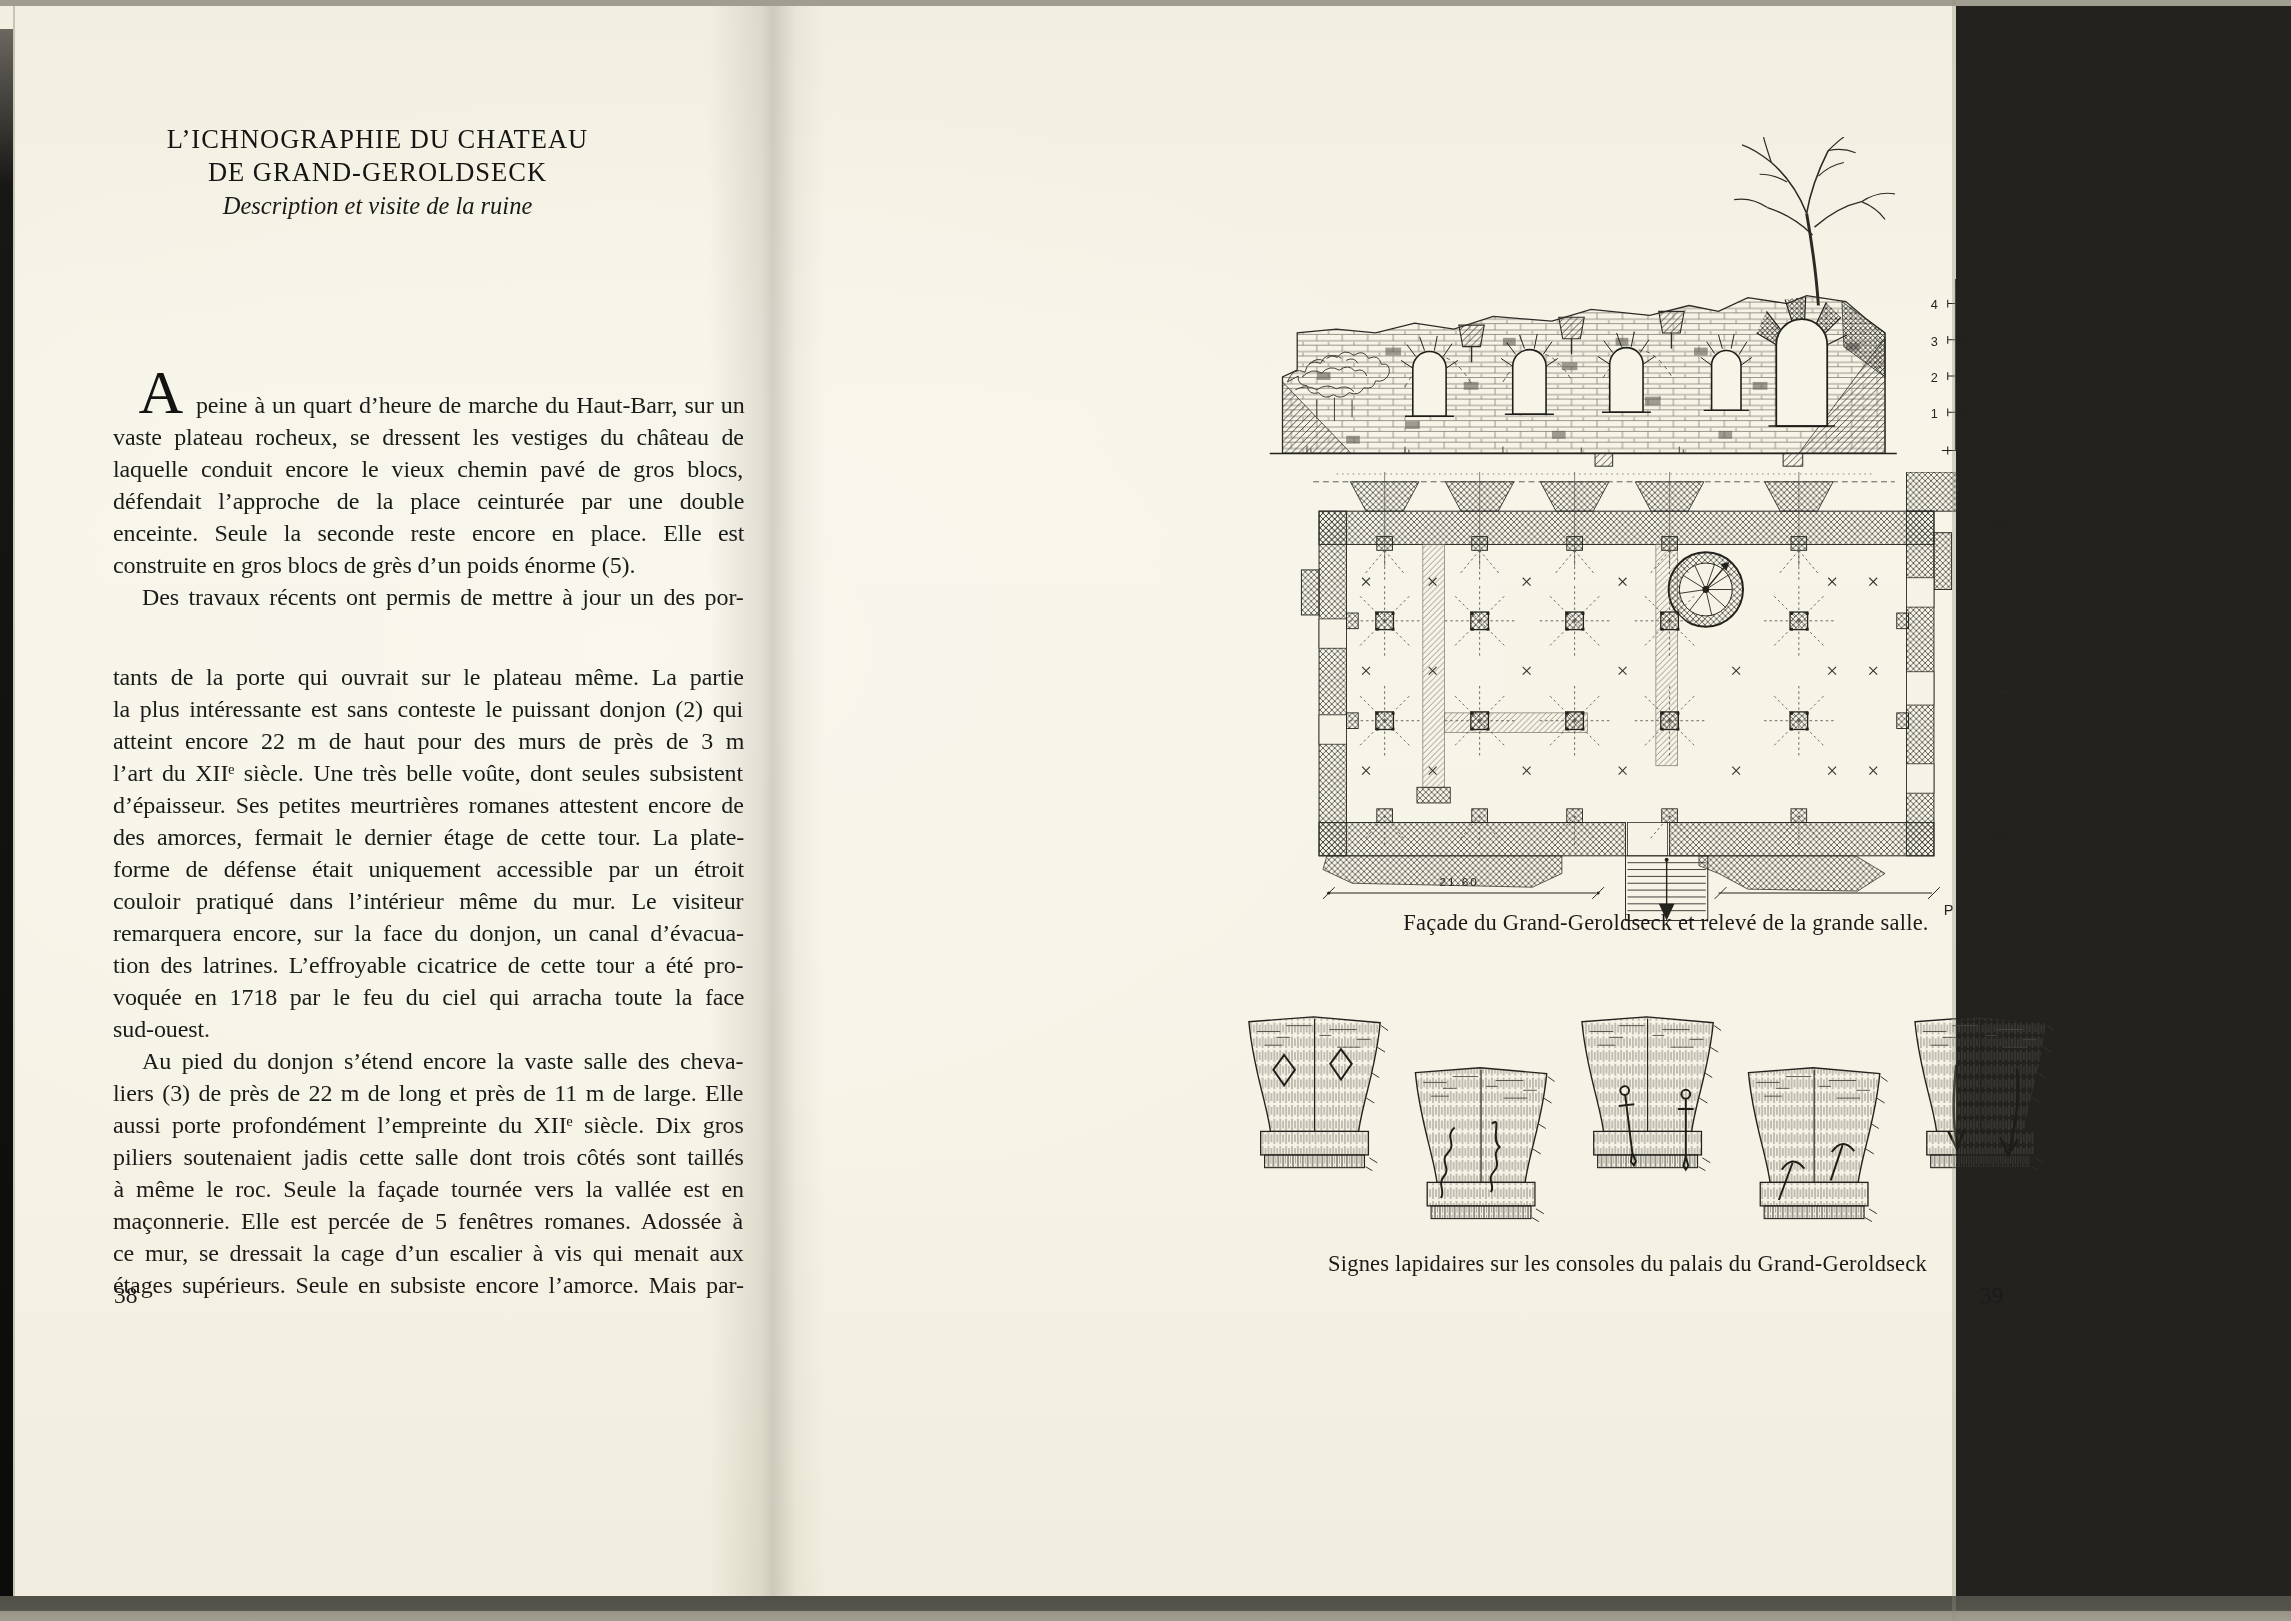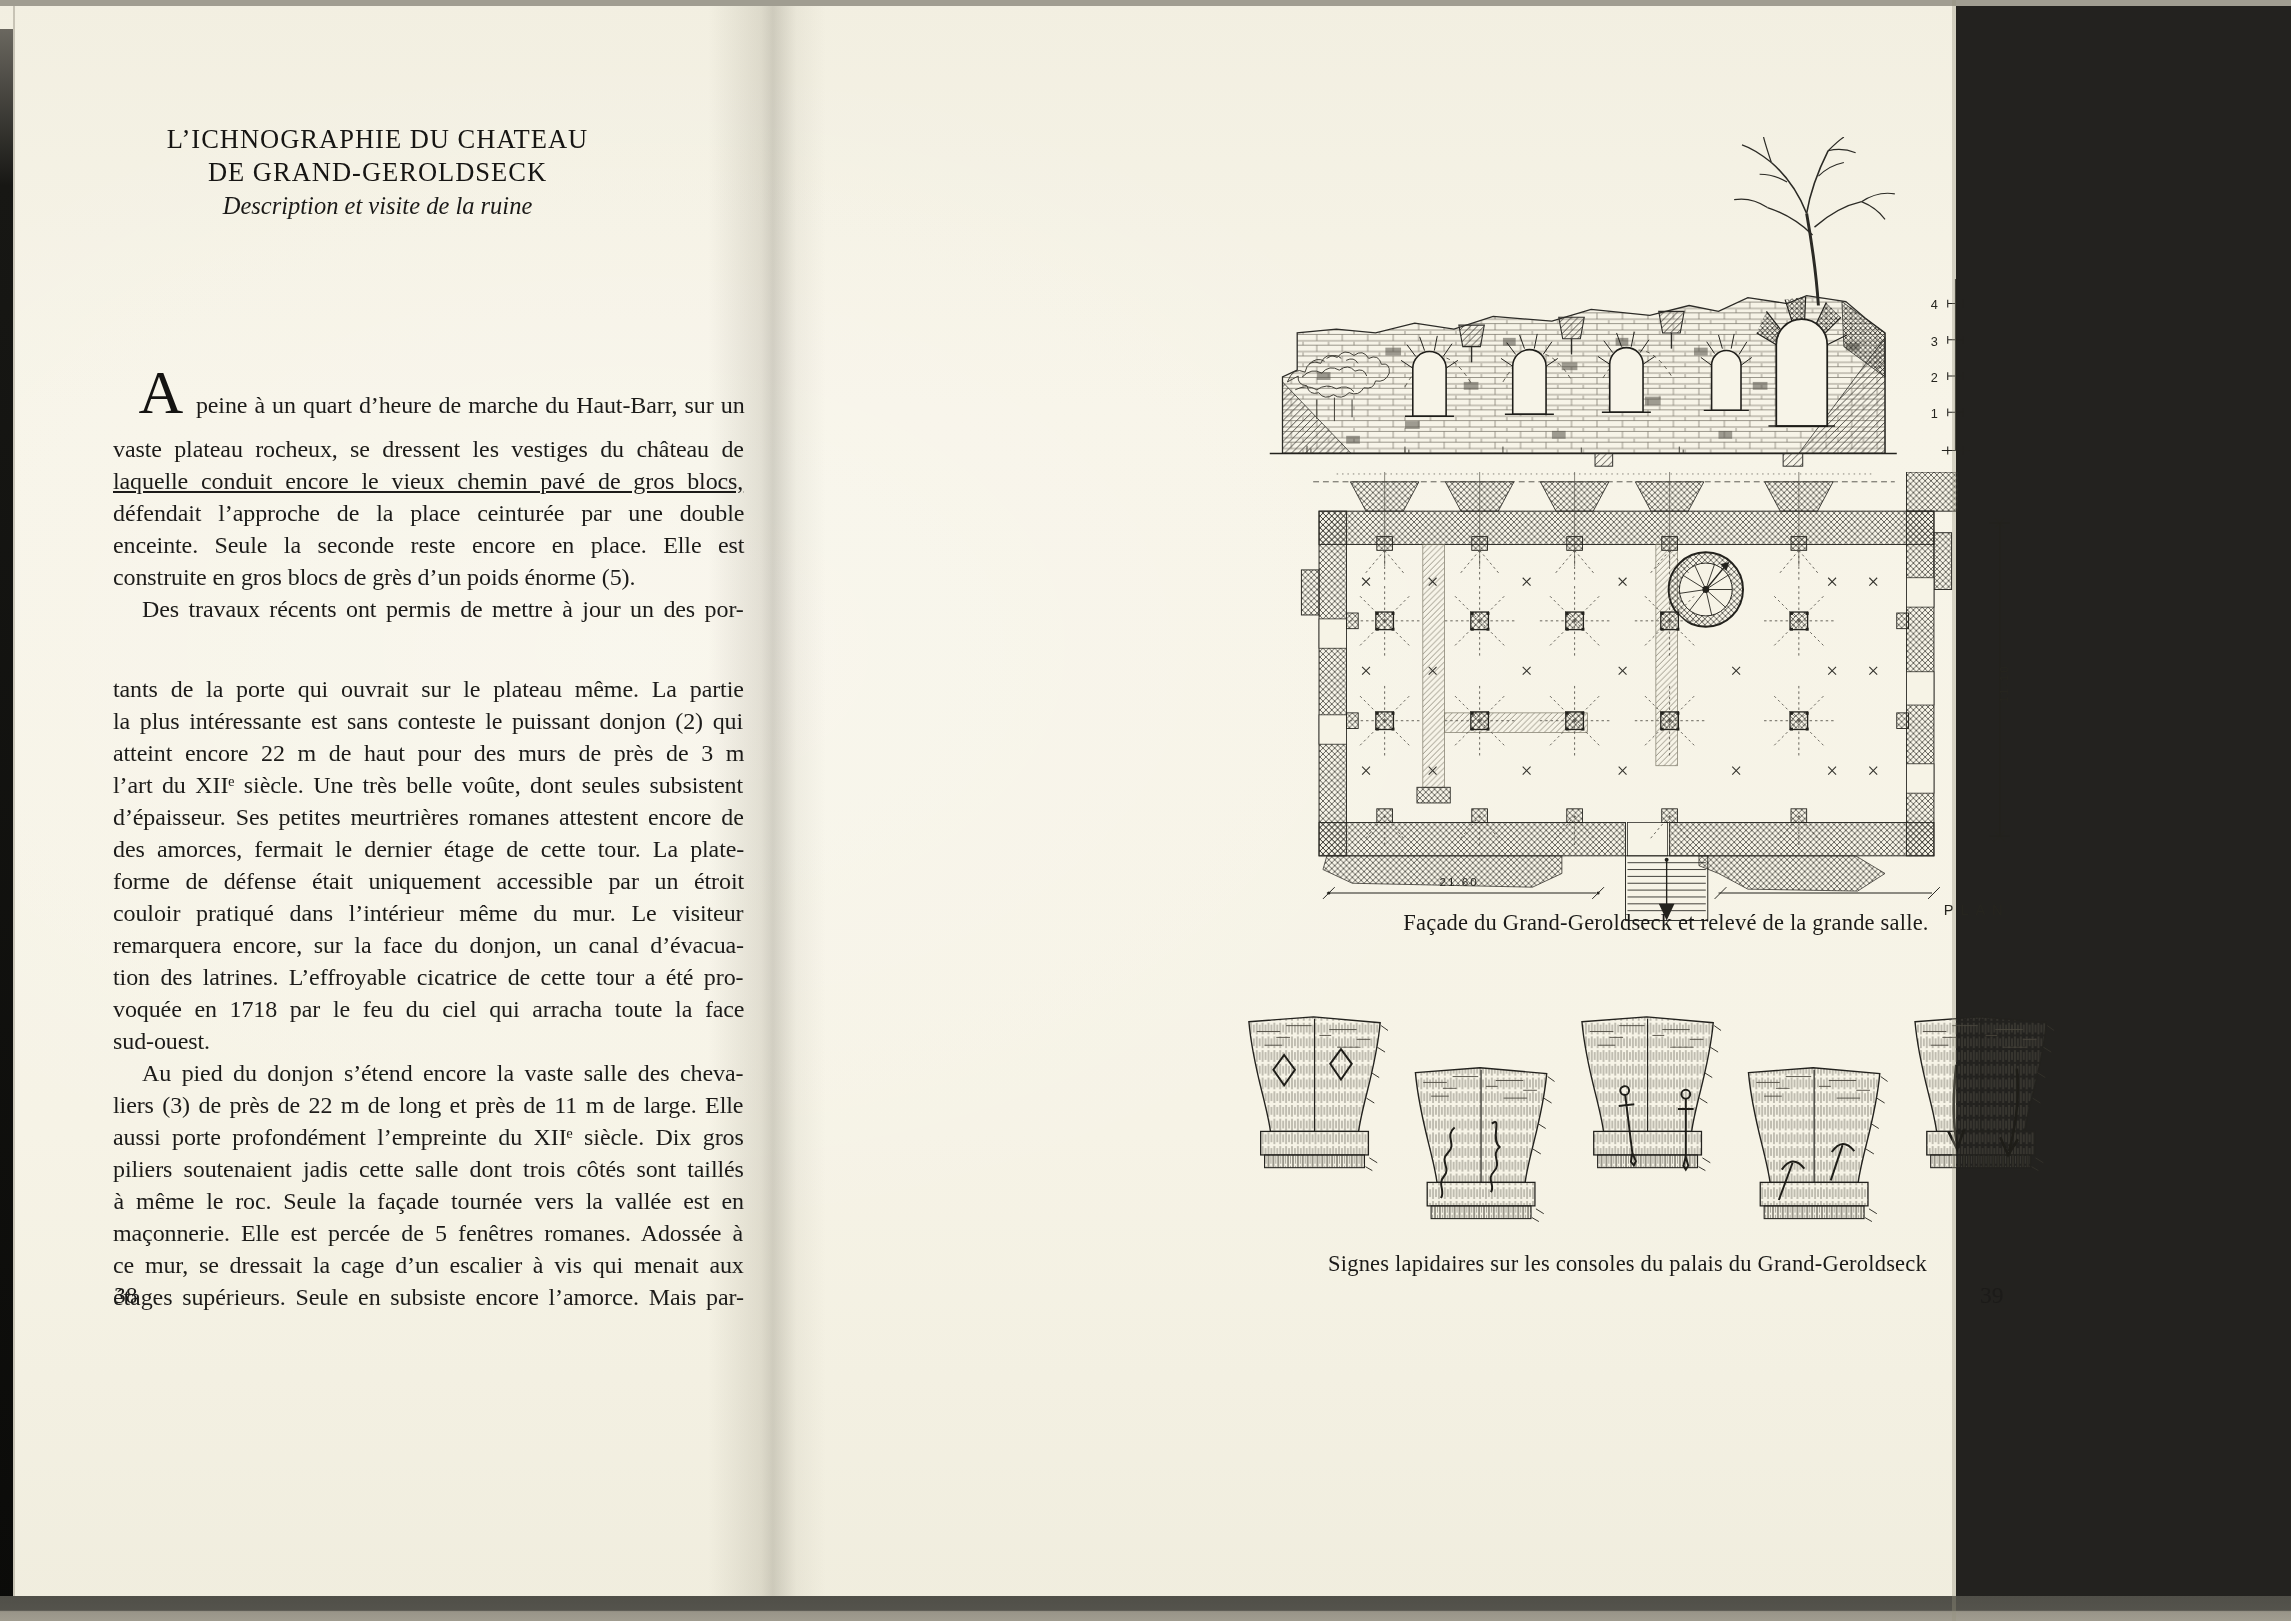--- a/index.html
+++ b/index.html
@@ -66,7 +66,7 @@
       <div>
         <div class="jline capline" style="word-spacing: 1.2px;"><span class="rcap">A</span><span>peine à un quart d’heure de marche du Haut-Barr, sur un</span></div>
         <div>
-            <div class="jline" style="word-spacing: 6.5px; margin-top: 12px;">vaste plateau rocheux, se dressent les vestiges du château de</div>
+            <div class="jline" style="word-spacing: 6.5px;">vaste plateau rocheux, se dressent les vestiges du château de</div>
             <div class="jline" style="word-spacing: 7px; text-decoration: underline;">laquelle conduit encore le vieux chemin pavé de gros blocs,</div>
             <div class="jline" style="word-spacing: 11px;">défendait l’approche de la place ceinturée par une double</div>
             <div class="jline" style="word-spacing: 10.6px;">enceinte. Seule la seconde reste encore en place. Elle est</div>

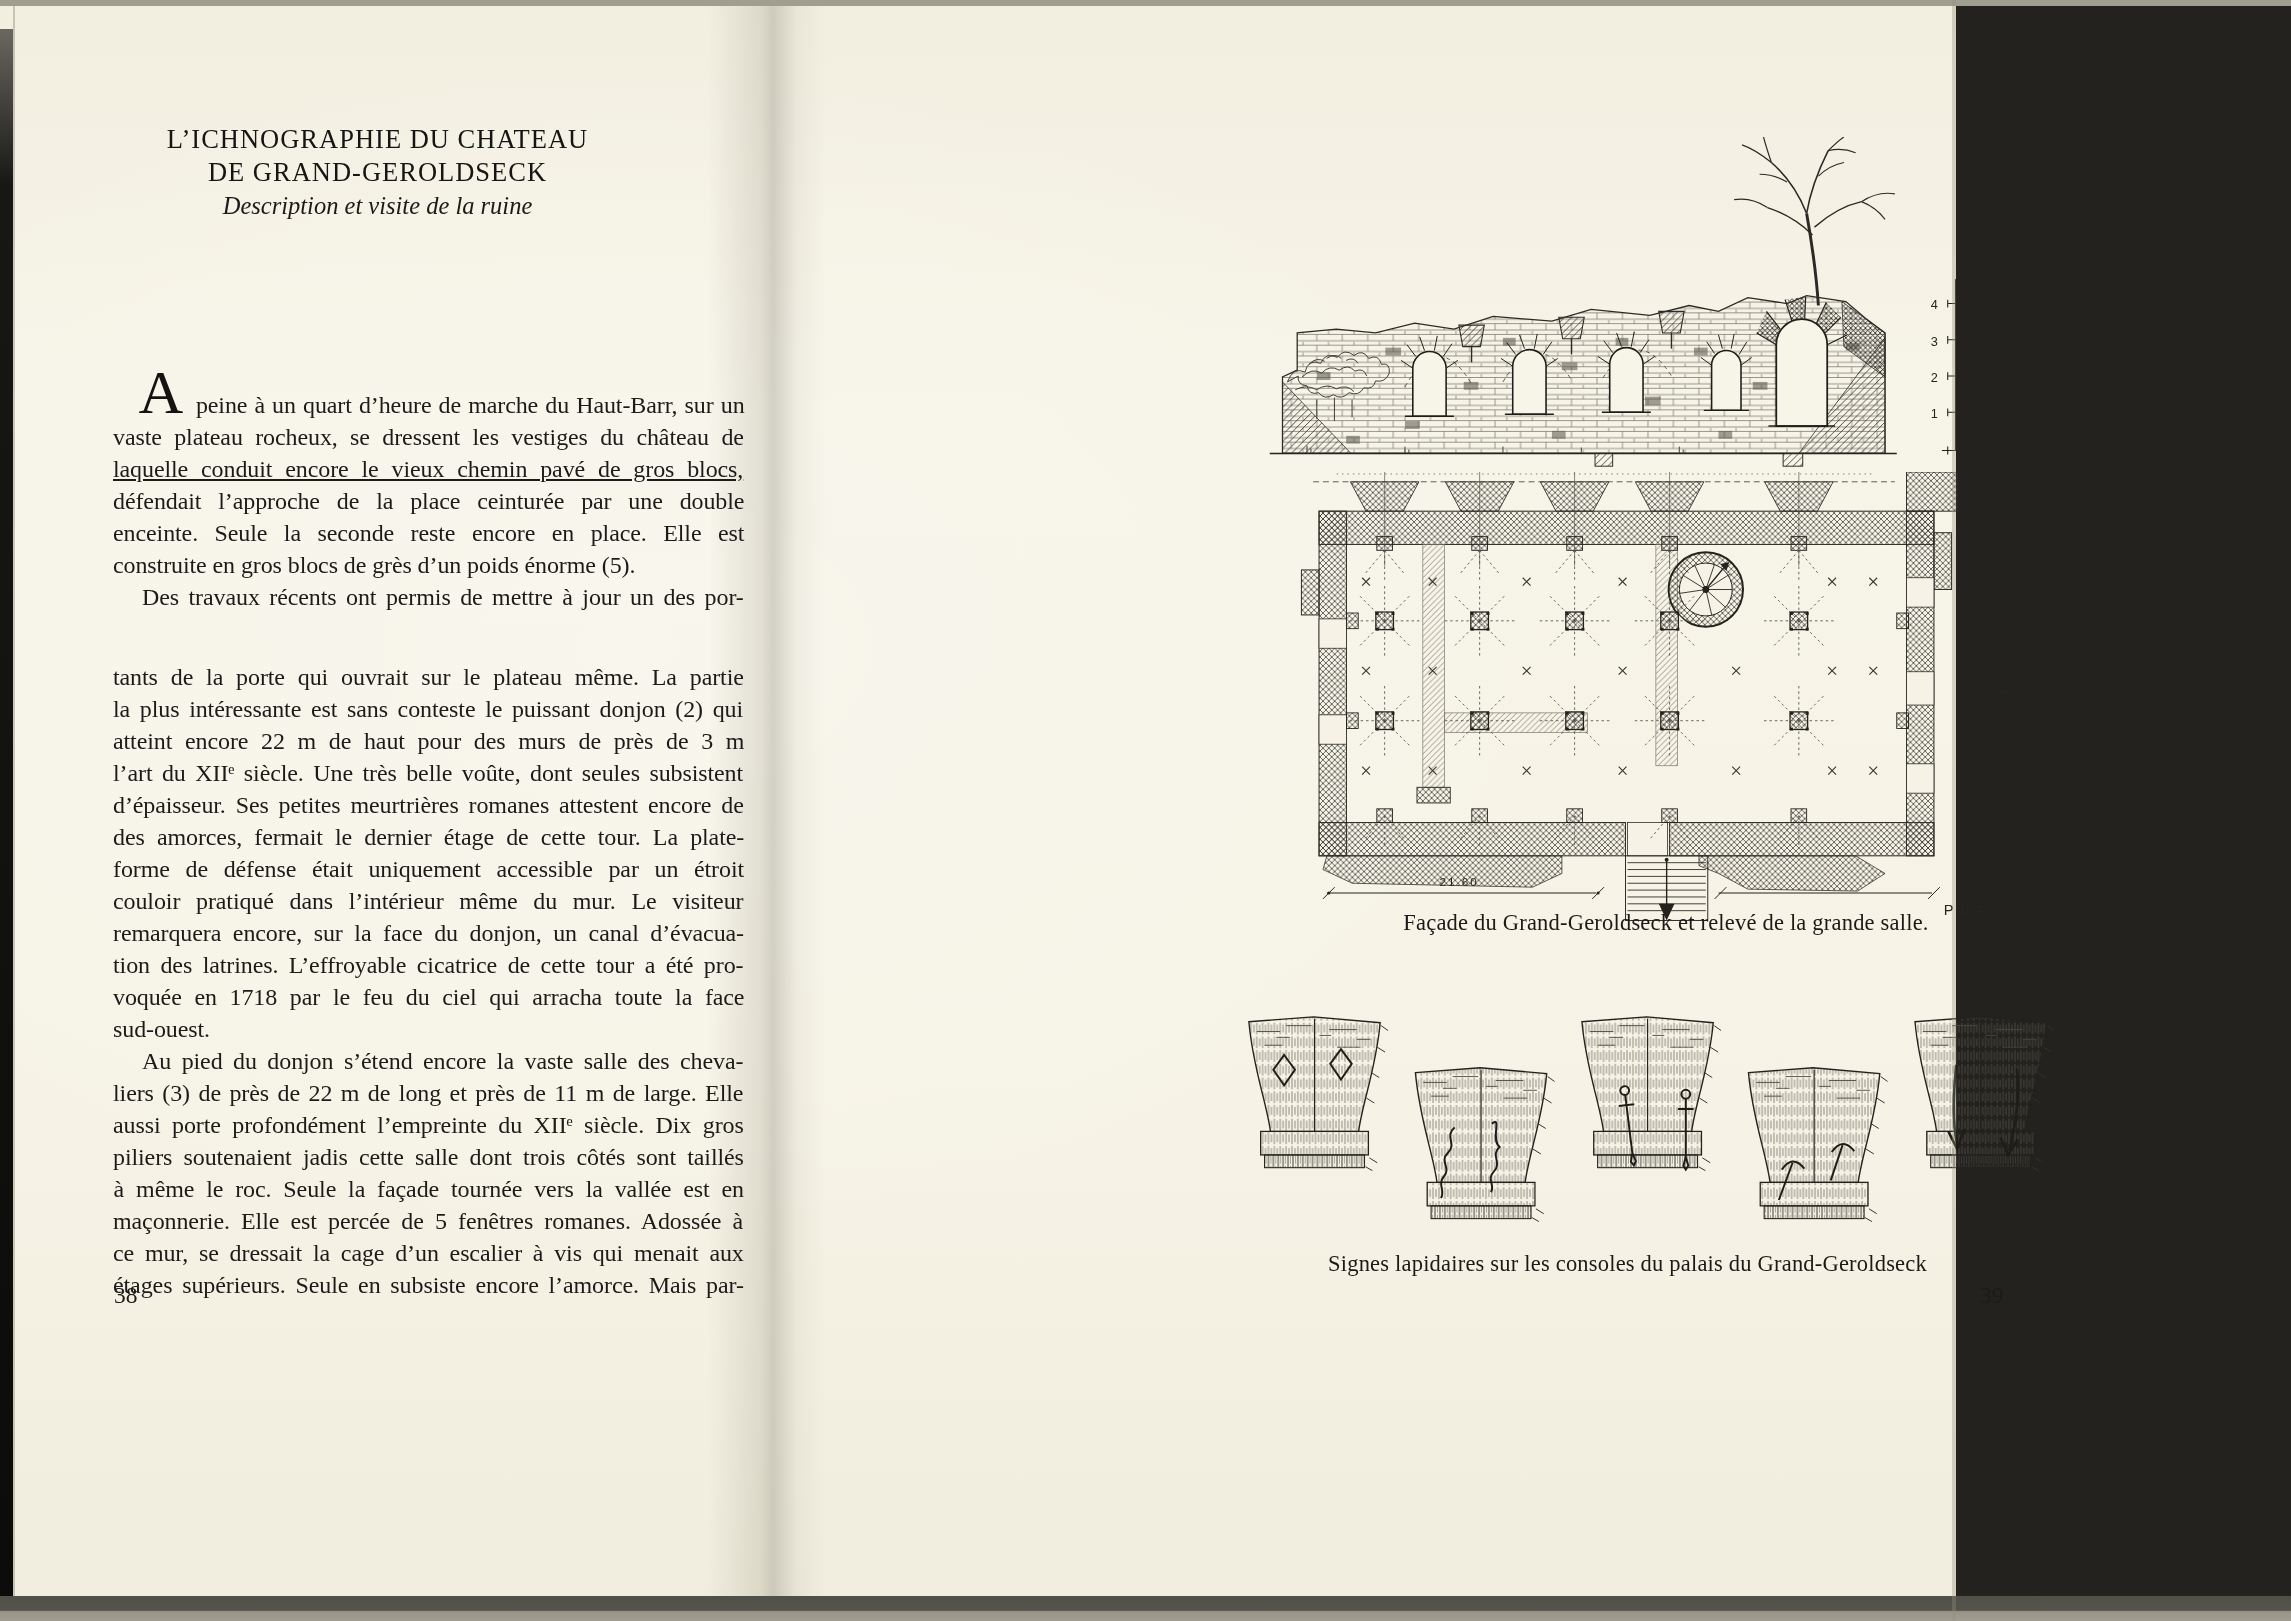--- a/index.html
+++ b/index.html
@@ -67,7 +67,7 @@
         <div class="jline capline" style="word-spacing: 1.2px;"><span class="rcap">A</span><span>peine à un quart d’heure de marche du Haut-Barr, sur un</span></div>
         <div>
             <div class="jline" style="word-spacing: 6.5px;">vaste plateau rocheux, se dressent les vestiges du château de</div>
-            <div class="jline" style="word-spacing: 7px; text-decoration: underline;">laquelle conduit encore le vieux chemin pavé de gros blocs,</div>
+            <div class="jline" style="word-spacing: 7px;">laquelle conduit encore le vieux chemin pavé de gros blocs,</div>
             <div class="jline" style="word-spacing: 11px;">défendait l’approche de la place ceinturée par une double</div>
             <div class="jline" style="word-spacing: 10.6px;">enceinte. Seule la seconde reste encore en place. Elle est</div>
             <div class="jline no-j">construite en gros blocs de grès d’un poids énorme (5).</div>

